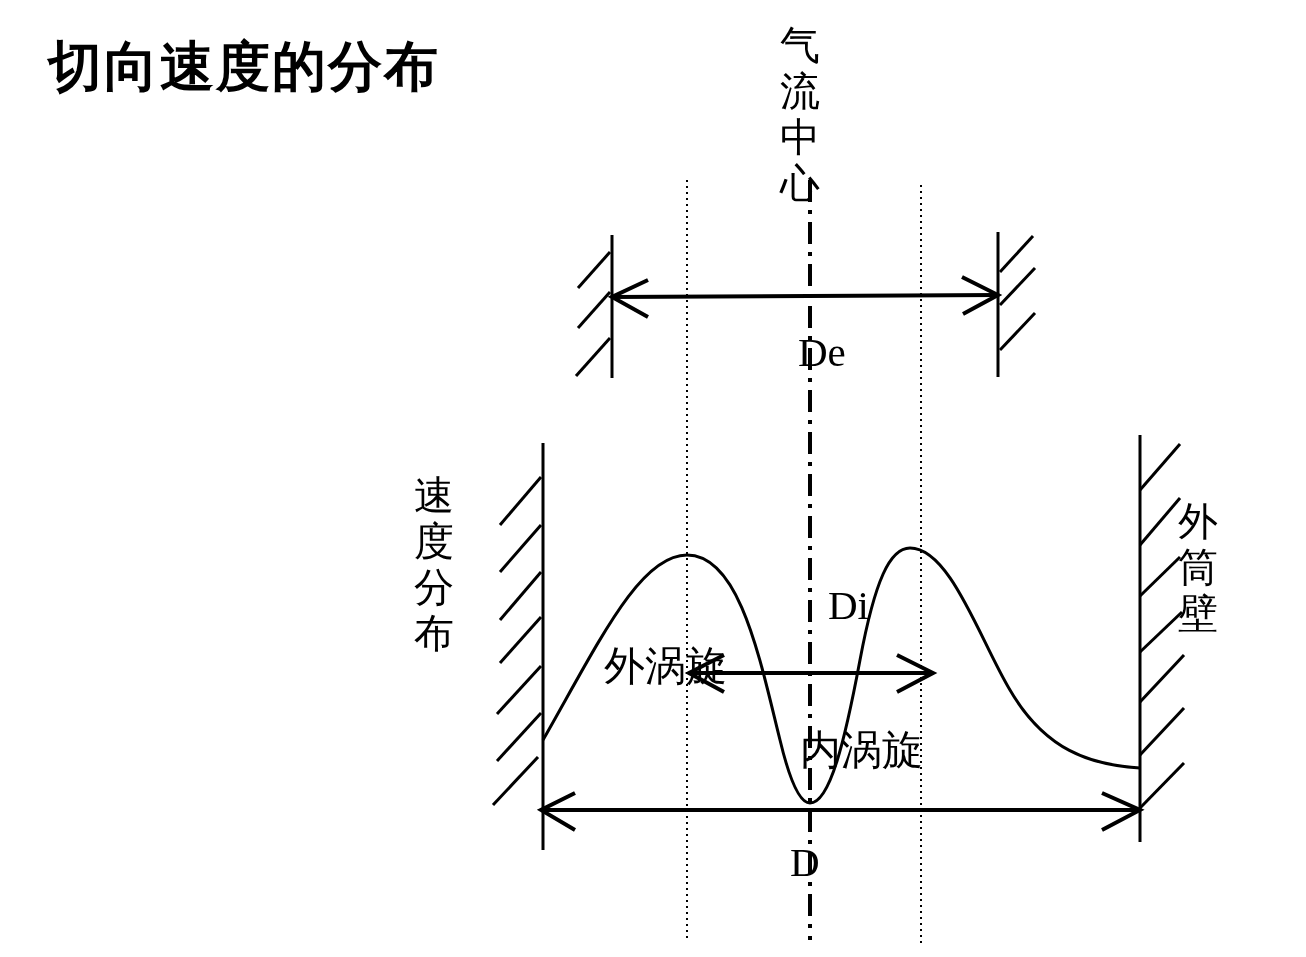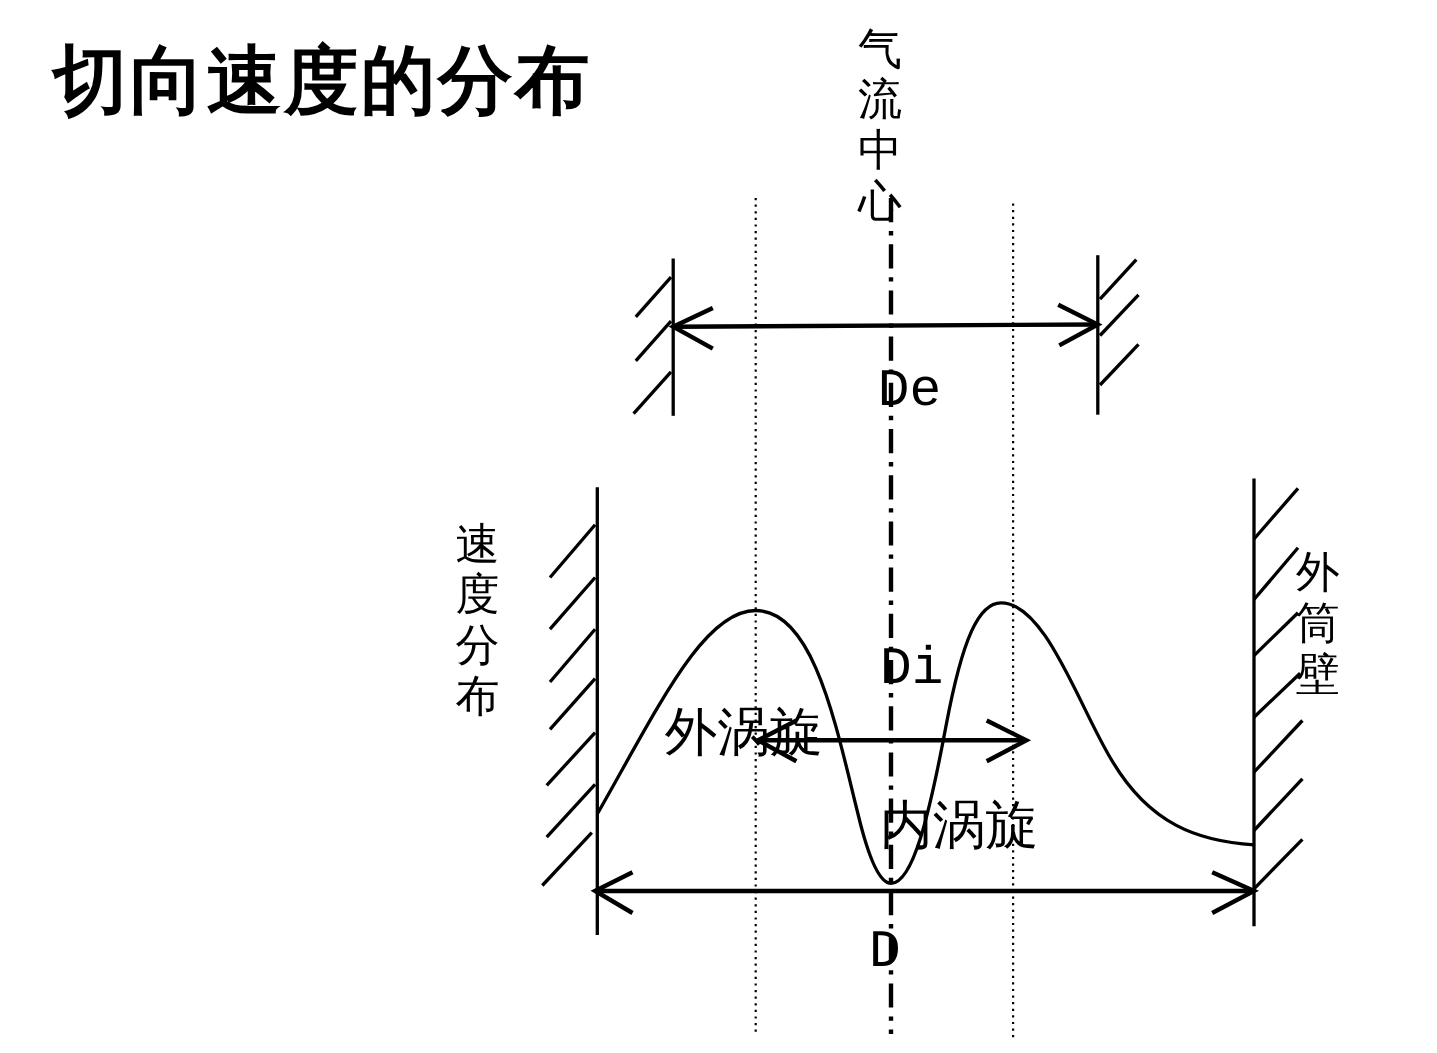--- a/index.html
+++ b/index.html
@@ -4,7 +4,7 @@
 <style>
   html, body { margin: 0; padding: 0; background: #ffffff; }
   body { width: 1306px; height: 957px; position: relative; overflow: hidden; font-family: "DejaVu Serif", serif; }
-  .title { position: absolute; left: 48px; top: 40px; font-family: "DejaVu Sans", sans-serif; font-weight: bold; font-size: 68px; letter-spacing: 2px; color: #000; line-height: 1; }
+  .title { position: absolute; left: 48px; top: 40px; font-family: "DejaVu Sans", sans-serif; font-weight: bold; font-size: 54px; letter-spacing: 2px; color: #000; line-height: 1; }
   .vlabel { position: absolute; font-size: 40px; line-height: 46px; color: #000; width: 44px; text-align: center; font-family: "DejaVu Serif", serif; }
   .vlabel span { display: block; }
   .label { position: absolute; font-size: 48px; color: #000; line-height: 1; font-family: Liberation Mono, monospace; }

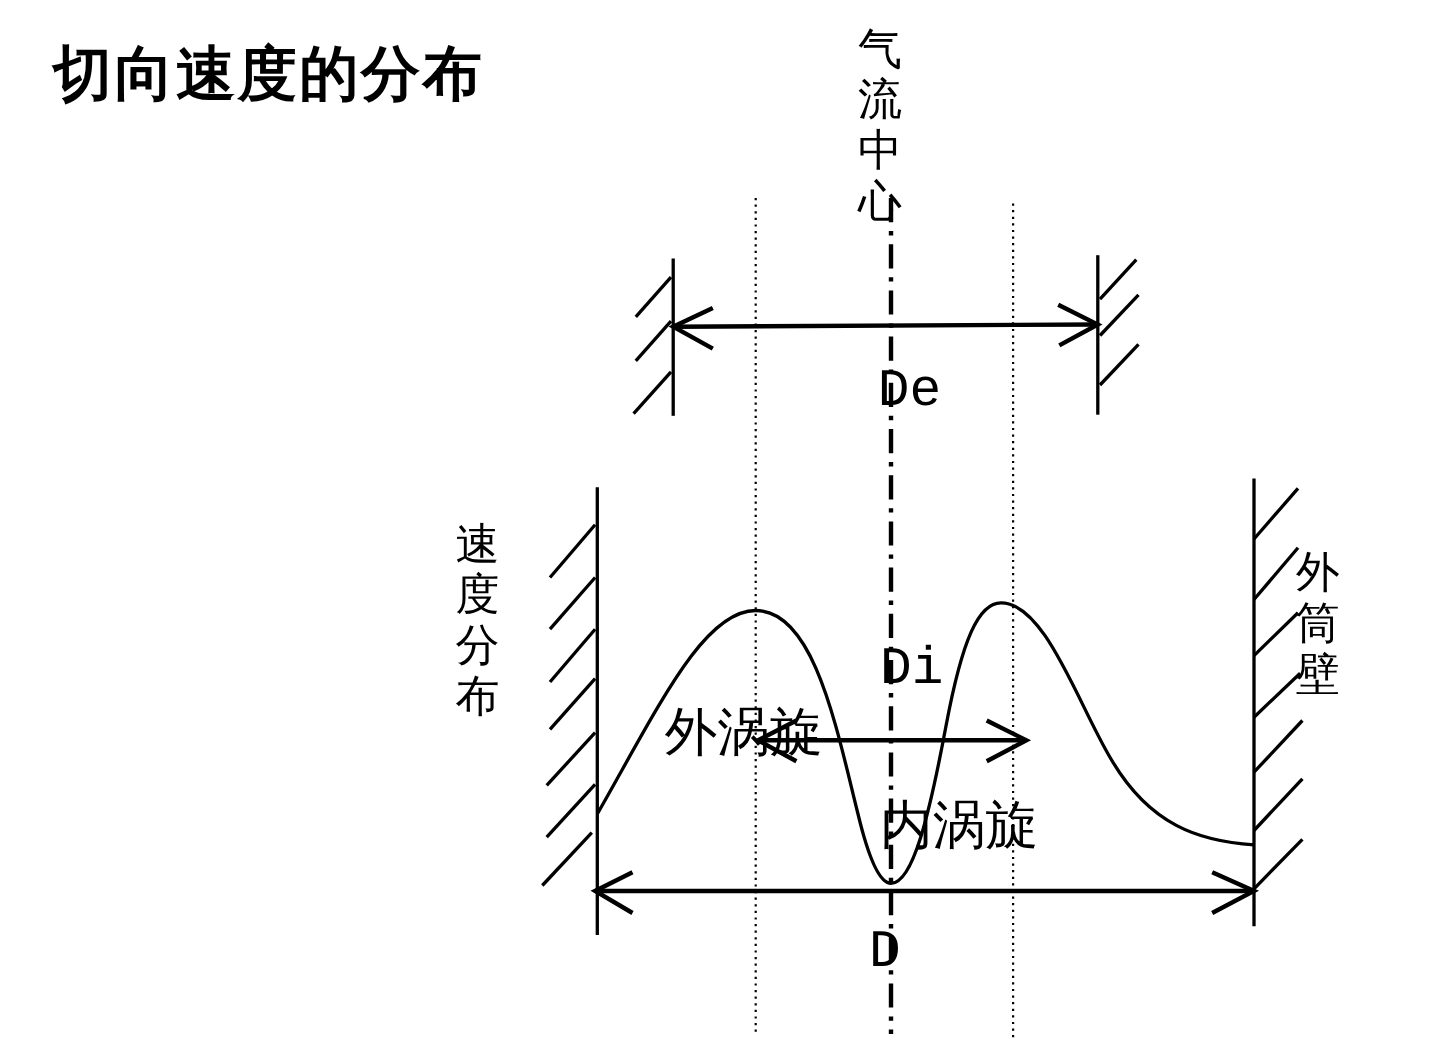--- a/index.html
+++ b/index.html
@@ -7,7 +7,7 @@
   .title { position: absolute; left: 48px; top: 40px; font-family: "DejaVu Sans", sans-serif; font-weight: bold; font-size: 54px; letter-spacing: 2px; color: #000; line-height: 1; }
   .vlabel { position: absolute; font-size: 40px; line-height: 46px; color: #000; width: 44px; text-align: center; font-family: "DejaVu Serif", serif; }
   .vlabel span { display: block; }
-  .label { position: absolute; font-size: 48px; color: #000; line-height: 1; font-family: Liberation Mono, monospace; }
+  .label { position: absolute; font-size: 41px; color: #000; line-height: 1; font-family: Liberation Serif, serif; }
   svg { position: absolute; left: 0; top: 0; }
 </style>
 </head>

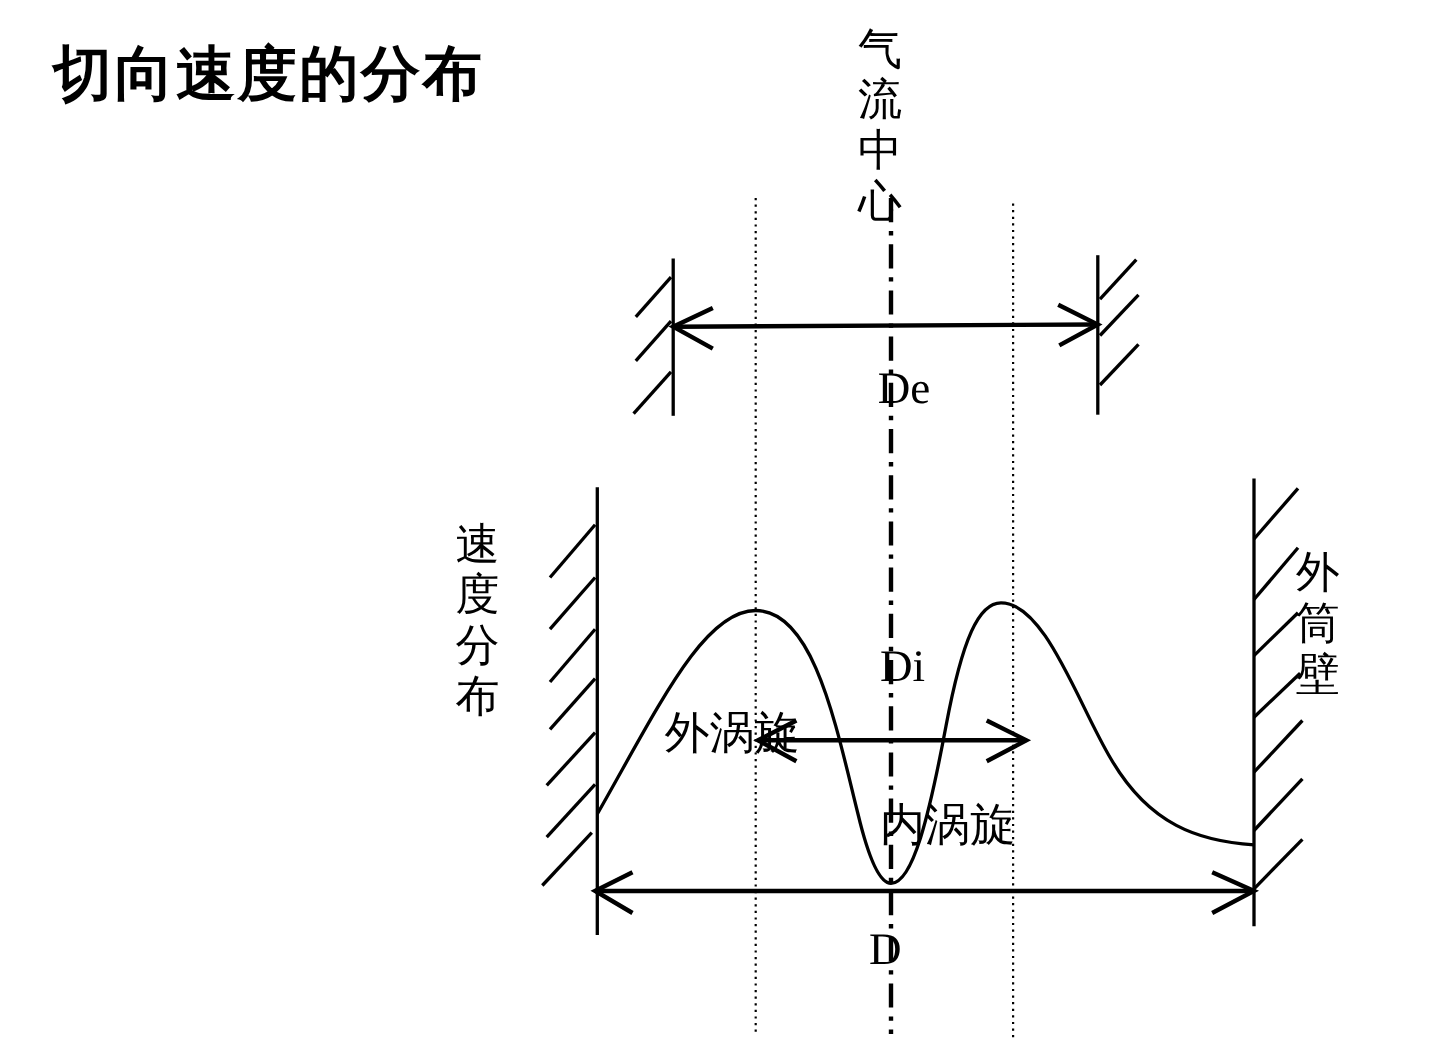--- a/index.html
+++ b/index.html
@@ -96,7 +96,7 @@
 <div class="label" style="left:604px; top:632px;margin-top:14px;">外涡旋</div>
 <div class="label" style="left:800px; top:730px;">内涡旋</div>
 <div class="label" style="left:798px; top:332px;">De</div>
-<div class="label" style="left:800px; top:585px;">Di</div>
+<div class="label" style="left:828px; top:585px;">Di</div>
 <div class="label" style="left:790px; top:842px;">D</div>
 
 </body></html>

